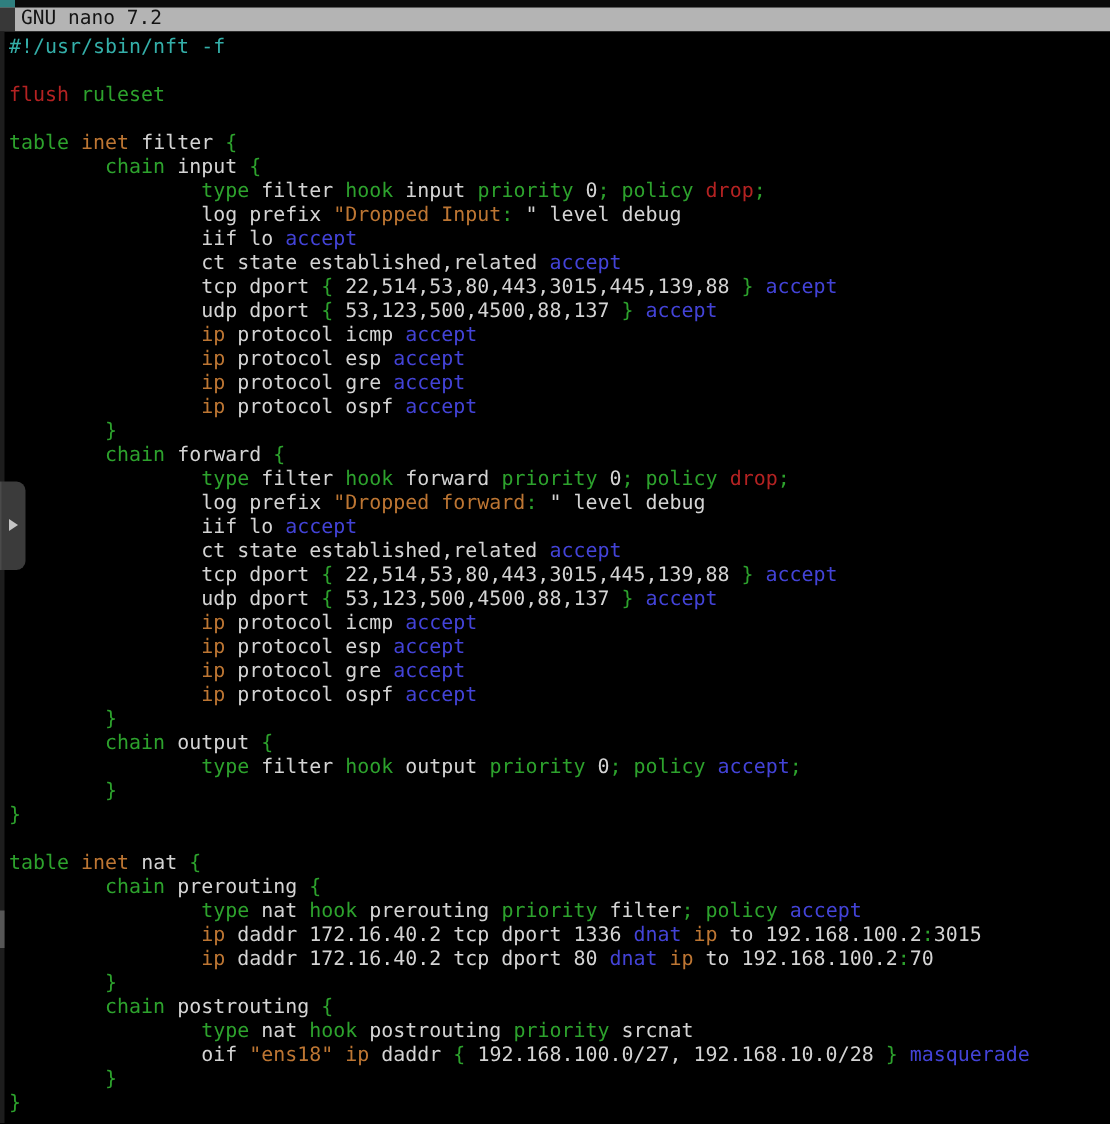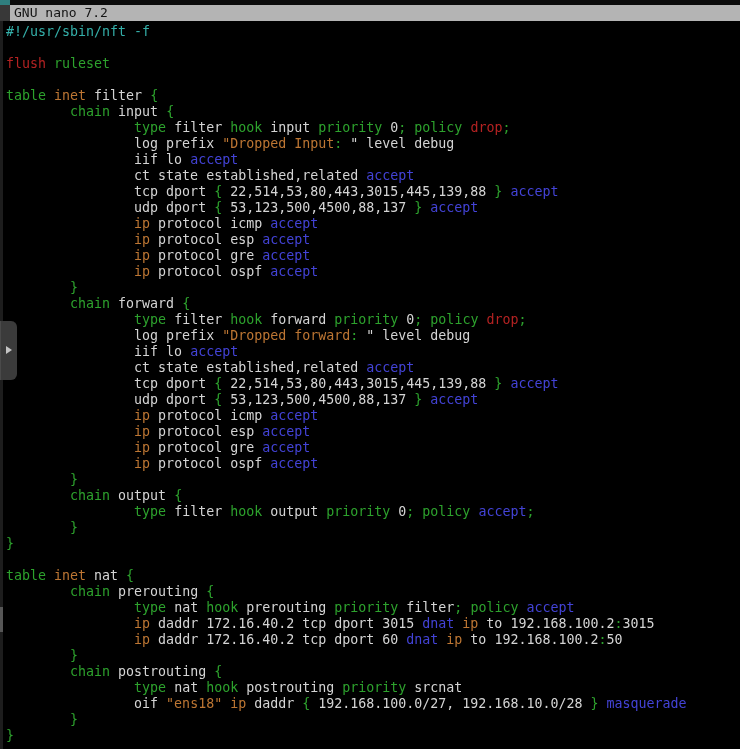--- a/index.html
+++ b/index.html
@@ -92,7 +92,7 @@
         <div class="line"><span class="seg-g">table</span><span class="seg-w"> </span><span class="seg-o">inet</span><span class="seg-w"> nat </span><span class="seg-g">{</span></div>
         <div class="line"><span class="seg-w">        </span><span class="seg-g">chain</span><span class="seg-w"> prerouting </span><span class="seg-g">{</span></div>
         <div class="line"><span class="seg-w">                </span><span class="seg-g">type</span><span class="seg-w"> nat </span><span class="seg-g">hook</span><span class="seg-w"> prerouting </span><span class="seg-g">priority</span><span class="seg-w"> filter</span><span class="seg-g">;</span><span class="seg-w"> </span><span class="seg-g">policy</span><span class="seg-w"> </span><span class="seg-b">accept</span></div>
-        <div class="line"><span class="seg-w">                </span><span class="seg-o">ip</span><span class="seg-w"> daddr 172.16.40.2 tcp dport 3015 </span><span class="seg-b">dnat</span><span class="seg-w"> </span><span class="seg-o">ip</span><span class="seg-w"> to 192.168.100.2</span><span class="seg-g">:</span><span class="seg-w">3015</span></div>
+        <div class="line"><span class="seg-w">                </span><span class="seg-o">ip</span><span class="seg-w"> daddr 172.16.40.2 tcp dport 1336 </span><span class="seg-b">dnat</span><span class="seg-w"> </span><span class="seg-o">ip</span><span class="seg-w"> to 192.168.100.2</span><span class="seg-g">:</span><span class="seg-w">3015</span></div>
         <div class="line"><span class="seg-w">                </span><span class="seg-o">ip</span><span class="seg-w"> daddr 172.16.40.2 tcp dport 60 </span><span class="seg-b">dnat</span><span class="seg-w"> </span><span class="seg-o">ip</span><span class="seg-w"> to 192.168.100.2</span><span class="seg-g">:</span><span class="seg-w">50</span></div>
         <div class="line"><span class="seg-w">        </span><span class="seg-g">}</span></div>
         <div class="line"><span class="seg-w">        </span><span class="seg-g">chain</span><span class="seg-w"> postrouting </span><span class="seg-g">{</span></div>

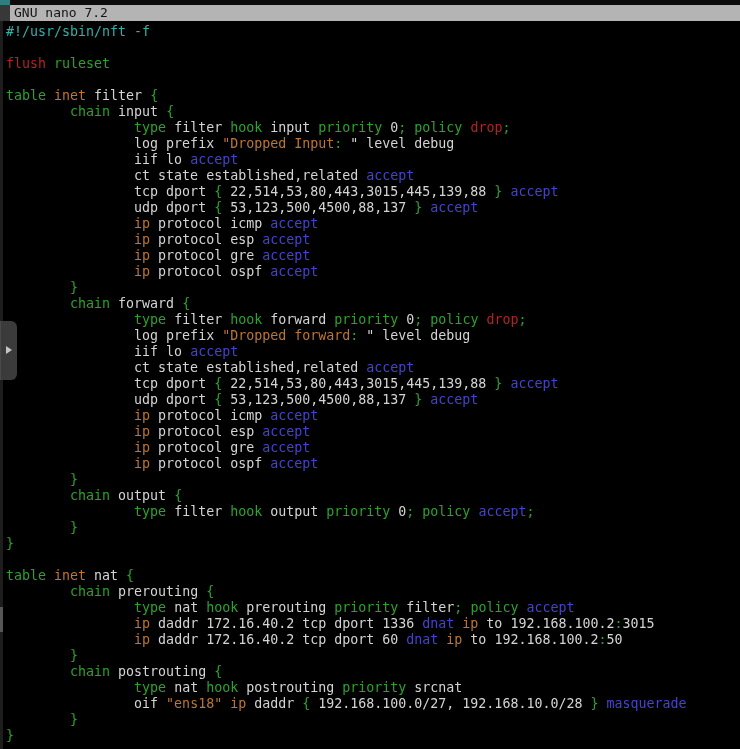--- a/index.html
+++ b/index.html
@@ -93,7 +93,7 @@
         <div class="line"><span class="seg-w">        </span><span class="seg-g">chain</span><span class="seg-w"> prerouting </span><span class="seg-g">{</span></div>
         <div class="line"><span class="seg-w">                </span><span class="seg-g">type</span><span class="seg-w"> nat </span><span class="seg-g">hook</span><span class="seg-w"> prerouting </span><span class="seg-g">priority</span><span class="seg-w"> filter</span><span class="seg-g">;</span><span class="seg-w"> </span><span class="seg-g">policy</span><span class="seg-w"> </span><span class="seg-b">accept</span></div>
         <div class="line"><span class="seg-w">                </span><span class="seg-o">ip</span><span class="seg-w"> daddr 172.16.40.2 tcp dport 1336 </span><span class="seg-b">dnat</span><span class="seg-w"> </span><span class="seg-o">ip</span><span class="seg-w"> to 192.168.100.2</span><span class="seg-g">:</span><span class="seg-w">3015</span></div>
-        <div class="line"><span class="seg-w">                </span><span class="seg-o">ip</span><span class="seg-w"> daddr 172.16.40.2 tcp dport 60 </span><span class="seg-b">dnat</span><span class="seg-w"> </span><span class="seg-o">ip</span><span class="seg-w"> to 192.168.100.2</span><span class="seg-g">:</span><span class="seg-w">50</span></div>
+        <div class="line"><span class="seg-w">                </span><span class="seg-o">ip</span><span class="seg-w"> daddr 172.16.40.2 tcp dport 80 </span><span class="seg-b">dnat</span><span class="seg-w"> </span><span class="seg-o">ip</span><span class="seg-w"> to 192.168.100.2</span><span class="seg-g">:</span><span class="seg-w">50</span></div>
         <div class="line"><span class="seg-w">        </span><span class="seg-g">}</span></div>
         <div class="line"><span class="seg-w">        </span><span class="seg-g">chain</span><span class="seg-w"> postrouting </span><span class="seg-g">{</span></div>
         <div class="line"><span class="seg-w">                </span><span class="seg-g">type</span><span class="seg-w"> nat </span><span class="seg-g">hook</span><span class="seg-w"> postrouting </span><span class="seg-g">priority</span><span class="seg-w"> srcnat</span></div>

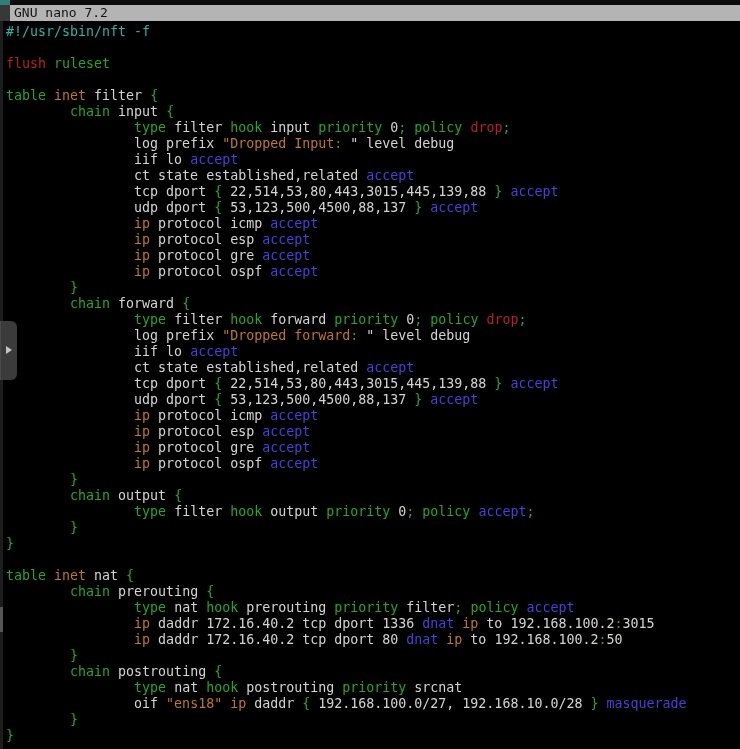--- a/index.html
+++ b/index.html
@@ -93,7 +93,7 @@
         <div class="line"><span class="seg-w">        </span><span class="seg-g">chain</span><span class="seg-w"> prerouting </span><span class="seg-g">{</span></div>
         <div class="line"><span class="seg-w">                </span><span class="seg-g">type</span><span class="seg-w"> nat </span><span class="seg-g">hook</span><span class="seg-w"> prerouting </span><span class="seg-g">priority</span><span class="seg-w"> filter</span><span class="seg-g">;</span><span class="seg-w"> </span><span class="seg-g">policy</span><span class="seg-w"> </span><span class="seg-b">accept</span></div>
         <div class="line"><span class="seg-w">                </span><span class="seg-o">ip</span><span class="seg-w"> daddr 172.16.40.2 tcp dport 1336 </span><span class="seg-b">dnat</span><span class="seg-w"> </span><span class="seg-o">ip</span><span class="seg-w"> to 192.168.100.2</span><span class="seg-g">:</span><span class="seg-w">3015</span></div>
-        <div class="line"><span class="seg-w">                </span><span class="seg-o">ip</span><span class="seg-w"> daddr 172.16.40.2 tcp dport 80 </span><span class="seg-b">dnat</span><span class="seg-w"> </span><span class="seg-o">ip</span><span class="seg-w"> to 192.168.100.2</span><span class="seg-g">:</span><span class="seg-w">50</span></div>
+        <div class="line"><span class="seg-w">                </span><span class="seg-o">ip</span><span class="seg-w"> daddr 172.16.40.2 tcp dport 80 </span><span class="seg-b">dnat</span><span class="seg-w"> </span><span class="seg-o">ip</span><span class="seg-w"> to 192.168.100.2</span><span class="seg-g">:</span><span class="seg-w">70</span></div>
         <div class="line"><span class="seg-w">        </span><span class="seg-g">}</span></div>
         <div class="line"><span class="seg-w">        </span><span class="seg-g">chain</span><span class="seg-w"> postrouting </span><span class="seg-g">{</span></div>
         <div class="line"><span class="seg-w">                </span><span class="seg-g">type</span><span class="seg-w"> nat </span><span class="seg-g">hook</span><span class="seg-w"> postrouting </span><span class="seg-g">priority</span><span class="seg-w"> srcnat</span></div>

